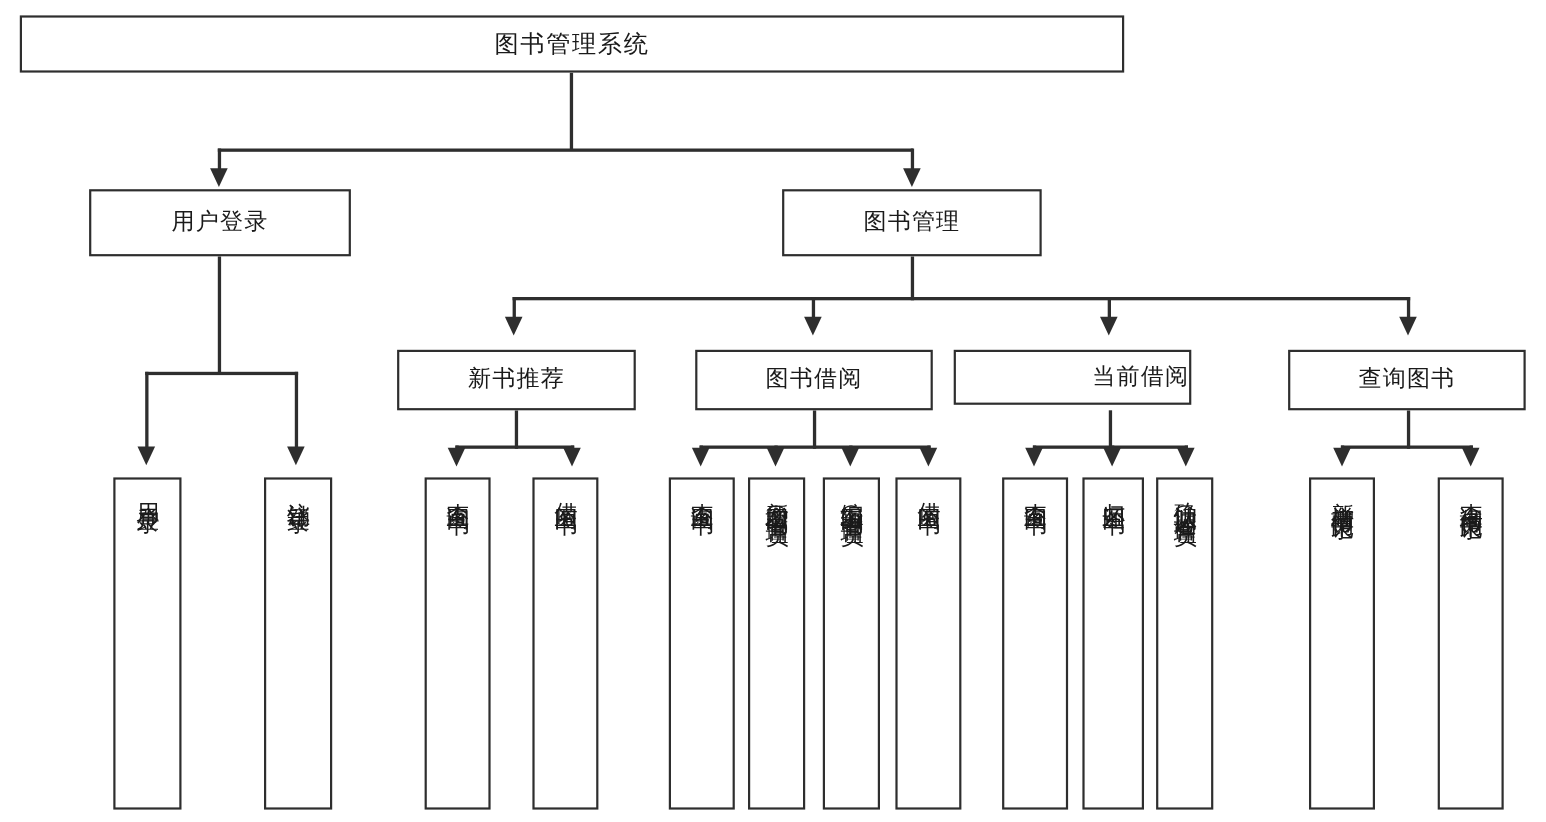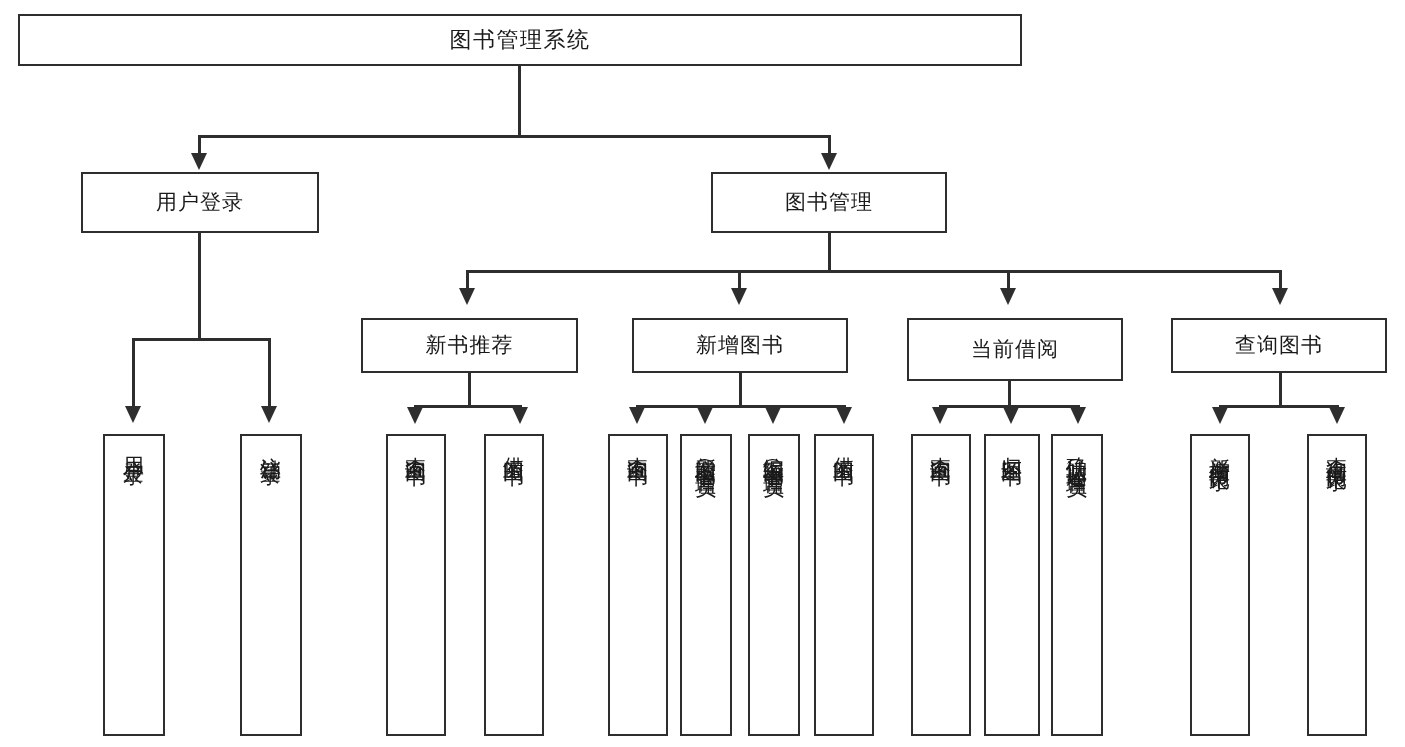--- a/index.html
+++ b/index.html
@@ -171,7 +171,7 @@
     <span class="label">图书管理</span>
   </div>
   <div class="node horiz" style="left:632px; top:318px; width:216px; height:55px;">
-    <span class="label">新增图书</span>
+    <span class="label">图书借阅</span>
   </div>
   <div class="node horiz" style="left:907px; top:318px; width:216px; height:63px;">
     <span class="label">当前借阅</span>

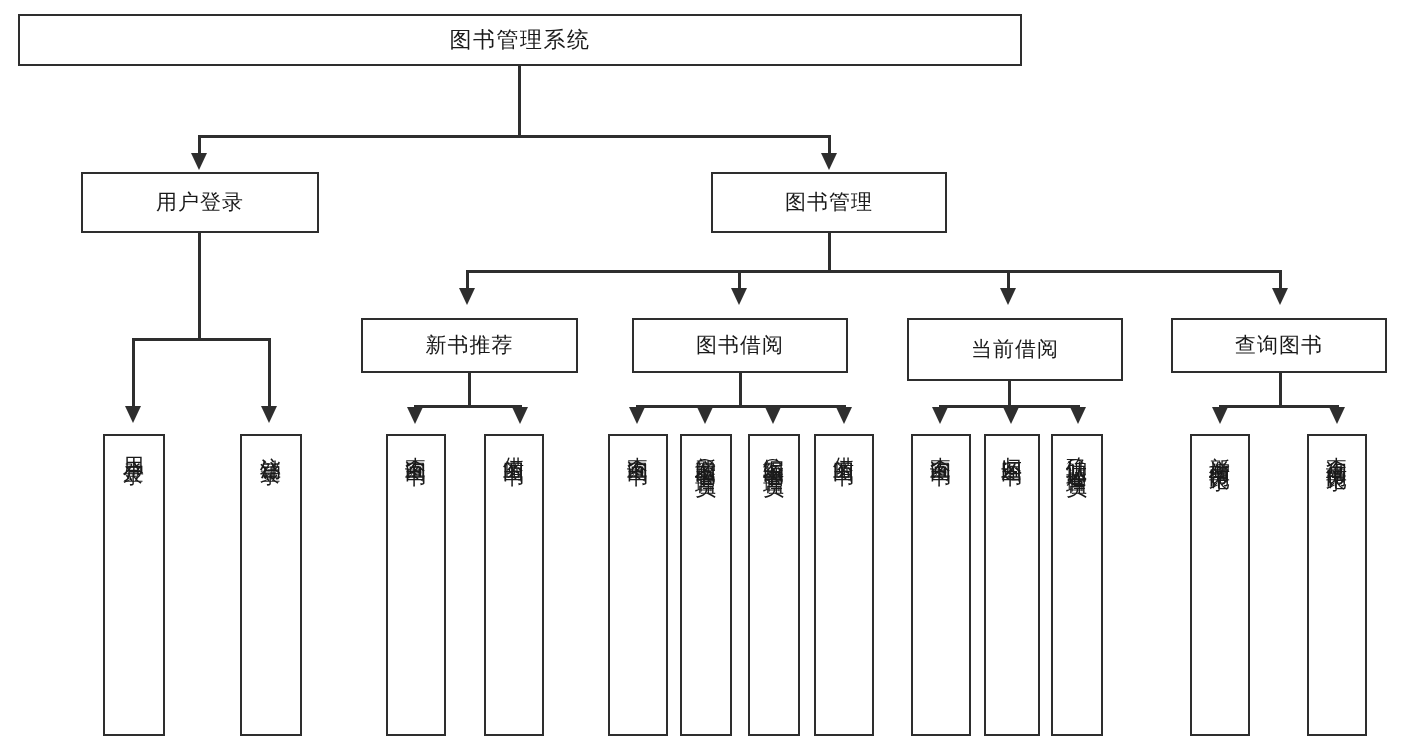--- a/index.html
+++ b/index.html
@@ -173,7 +173,7 @@
   <div class="node horiz" style="left:632px; top:318px; width:216px; height:55px;">
     <span class="label">图书借阅</span>
   </div>
-  <div class="node horiz" style="left:907px; top:318px; width:216px; height:63px;">
+  <div class="node horiz" style="left:867px; top:318px; width:216px; height:50px;justify-content:flex-end;">
     <span class="label">当前借阅</span>
   </div>
   <div class="node horiz" style="left:1171px; top:318px; width:216px; height:55px;">

